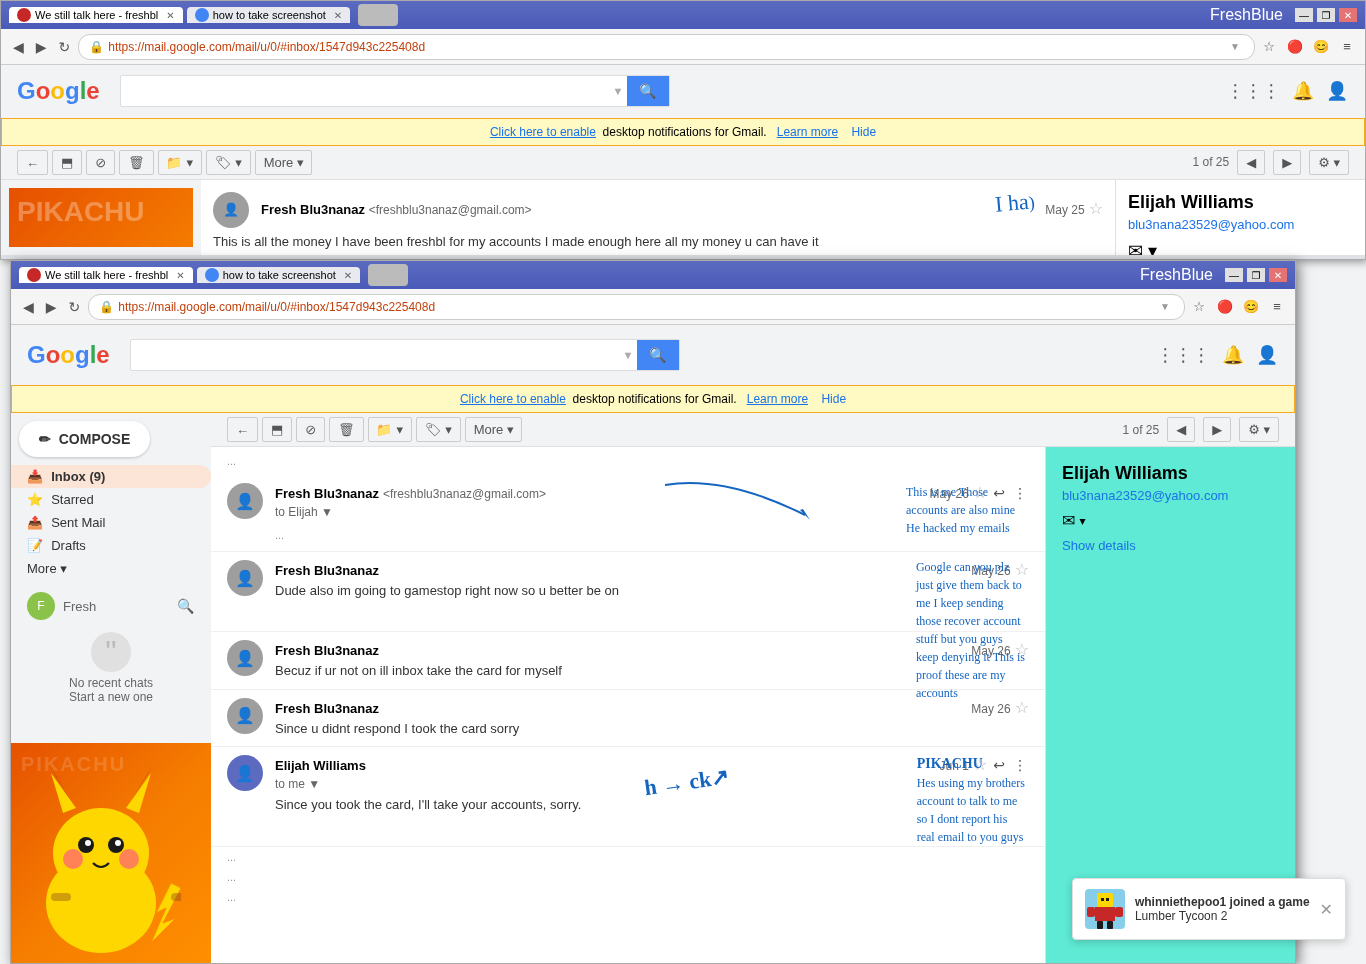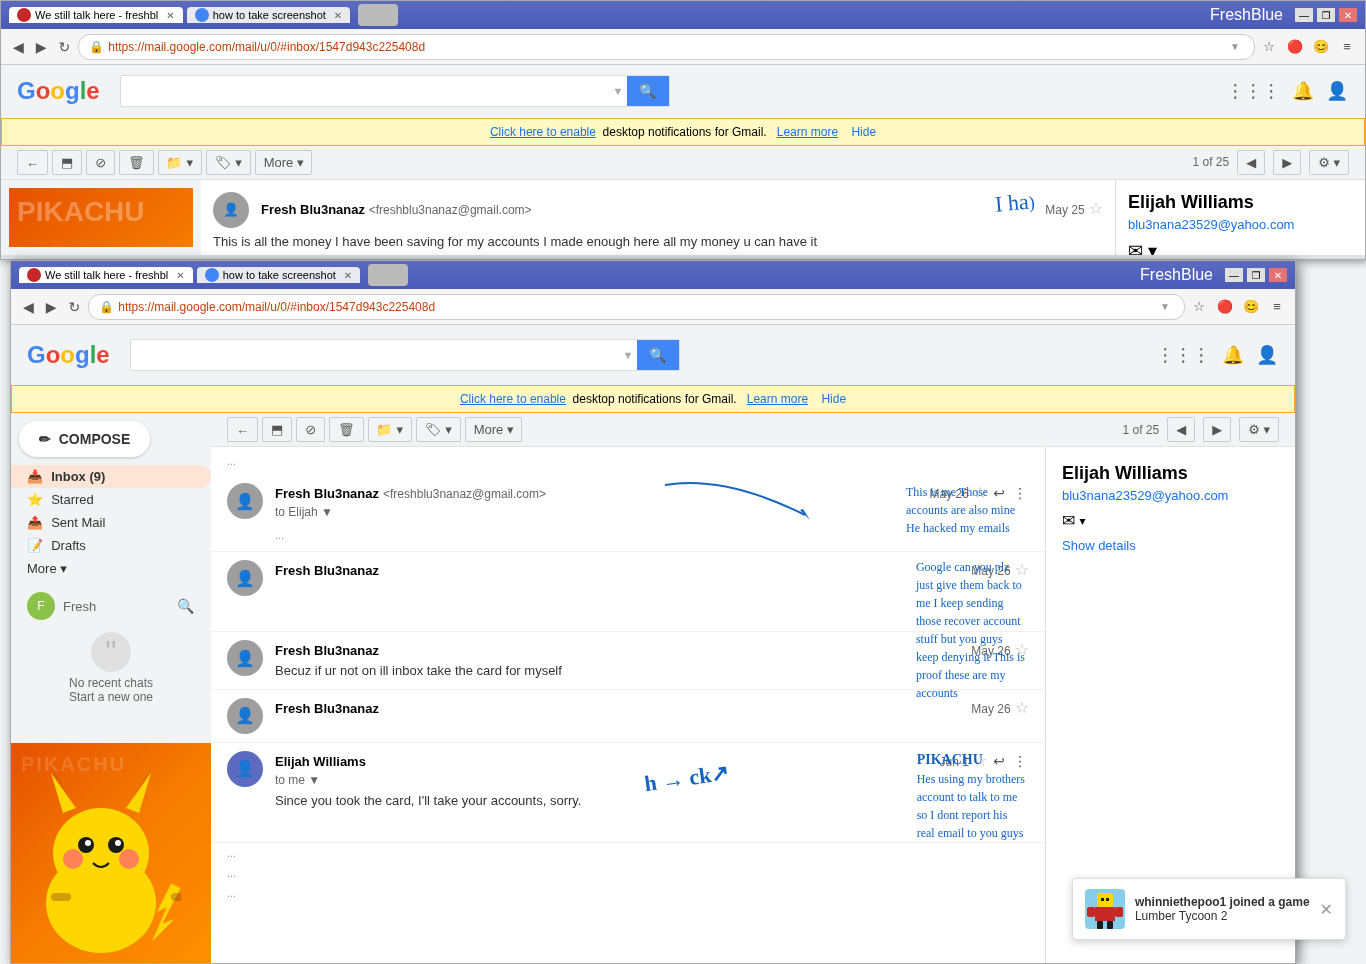--- a/index.html
+++ b/index.html
@@ -79,7 +79,7 @@
       display: flex;
       flex-direction: column;
       height: calc(100% - 64px);
-      background: #ffffff;
+      background: #5eead4;
     }
 
     

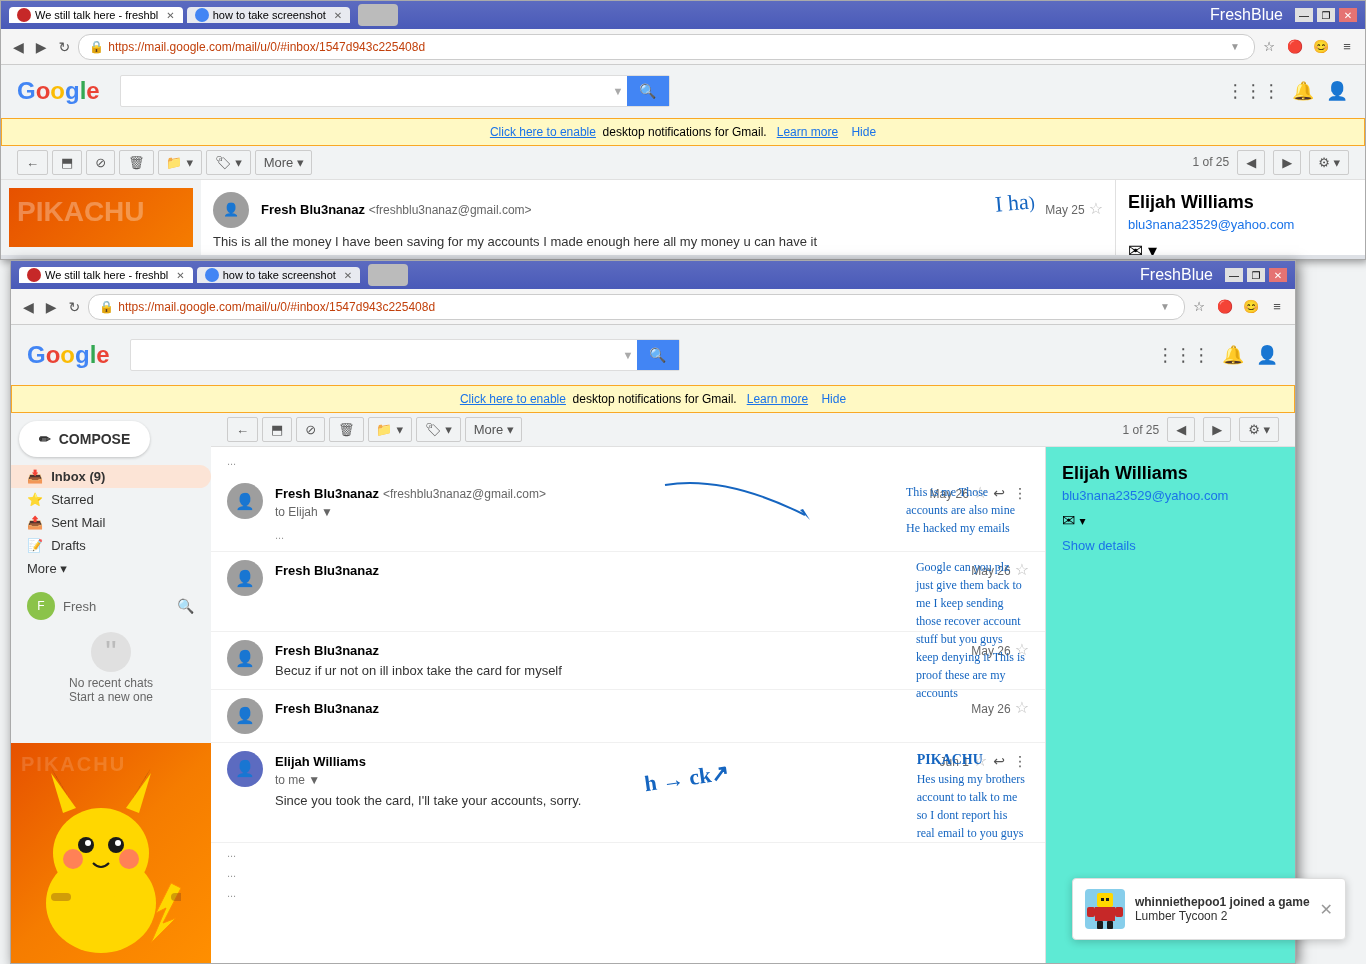--- a/index.html
+++ b/index.html
@@ -384,7 +384,7 @@
           <span class="msg-date" style="margin-left:auto;">May 25</span>
           <button class="msg-star">☆</button>
         </div>
-        <div class="msg-text">This is all the money I have been saving for my accounts I made enough here all my money u can have it</div>
+        <div class="msg-text">This is all the money I have been freshbl for my accounts I made enough here all my money u can have it</div>
 
         <div style="position:absolute;top:10px;right:80px;color:#1565c0;font-family:cursive;font-size:22px;transform:rotate(-5deg);">I ha<span style="font-size:18px;">)</span></div>
       </div>

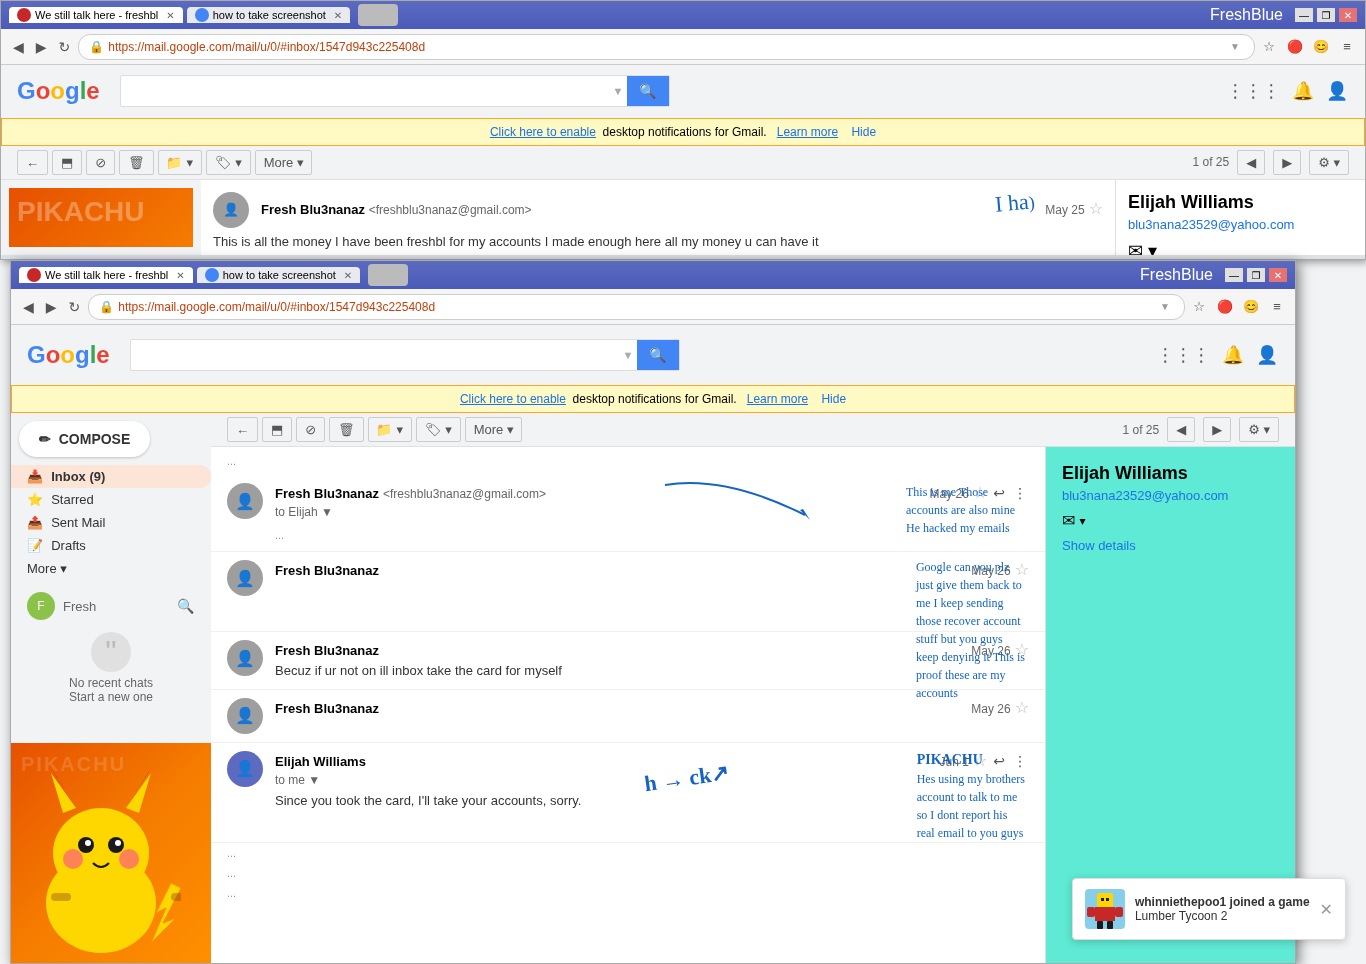--- a/index.html
+++ b/index.html
@@ -603,6 +603,7 @@
                     <span style="margin-left:auto;color:#666;font-size:12px;">May 26</span>
                     <button class="msg-star">☆</button>
                   </div>
+                  <div class="msg-text">Dude also im going to gamestop right now so u better be on</div>
                 </div>
               </div>
 

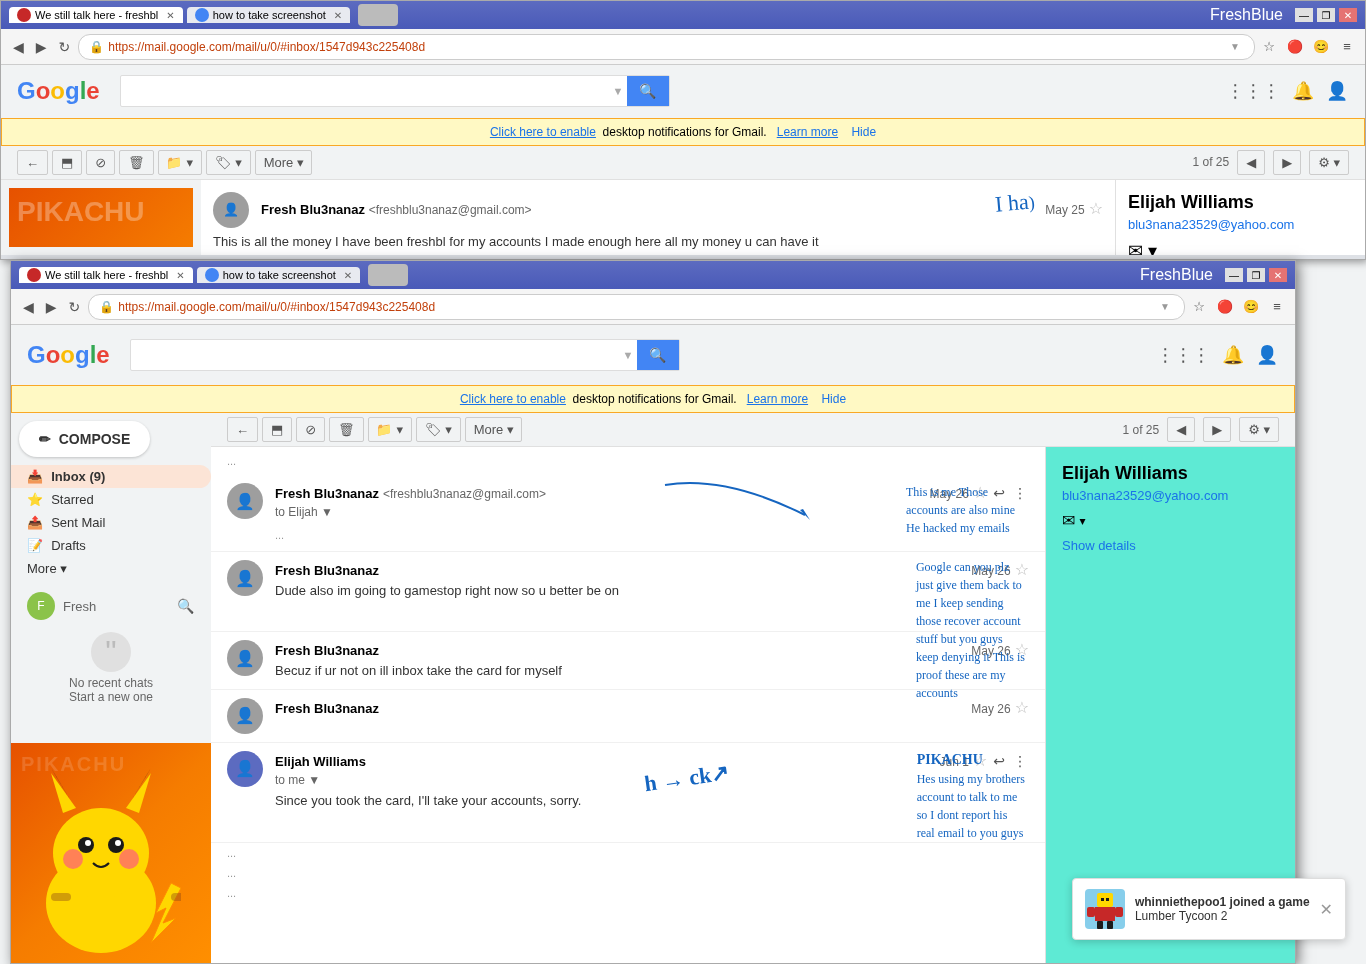--- a/index.html
+++ b/index.html
@@ -635,6 +635,7 @@
                     <span style="margin-left:auto;color:#666;font-size:12px;">May 26</span>
                     <button class="msg-star">☆</button>
                   </div>
+                  <div class="msg-text">Since u didnt respond I took the card sorry</div>
                 </div>
               </div>
             </div>

